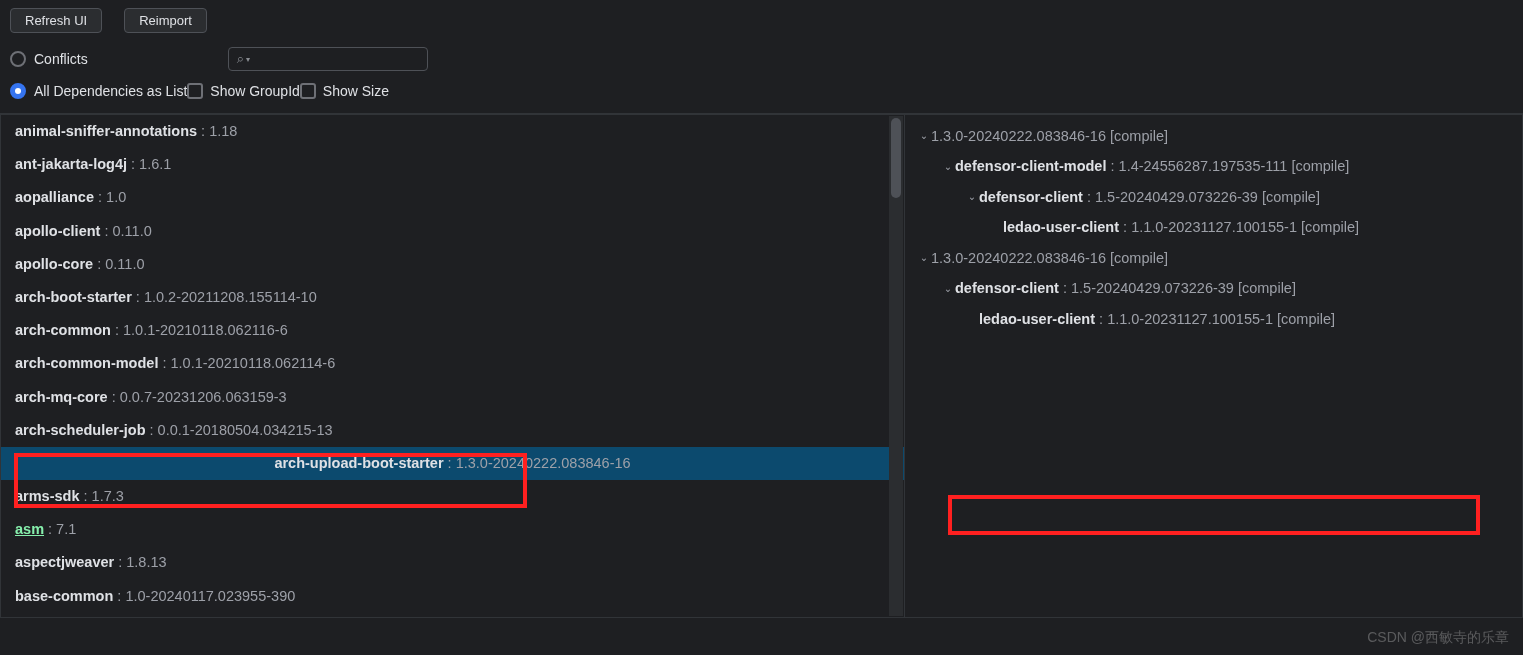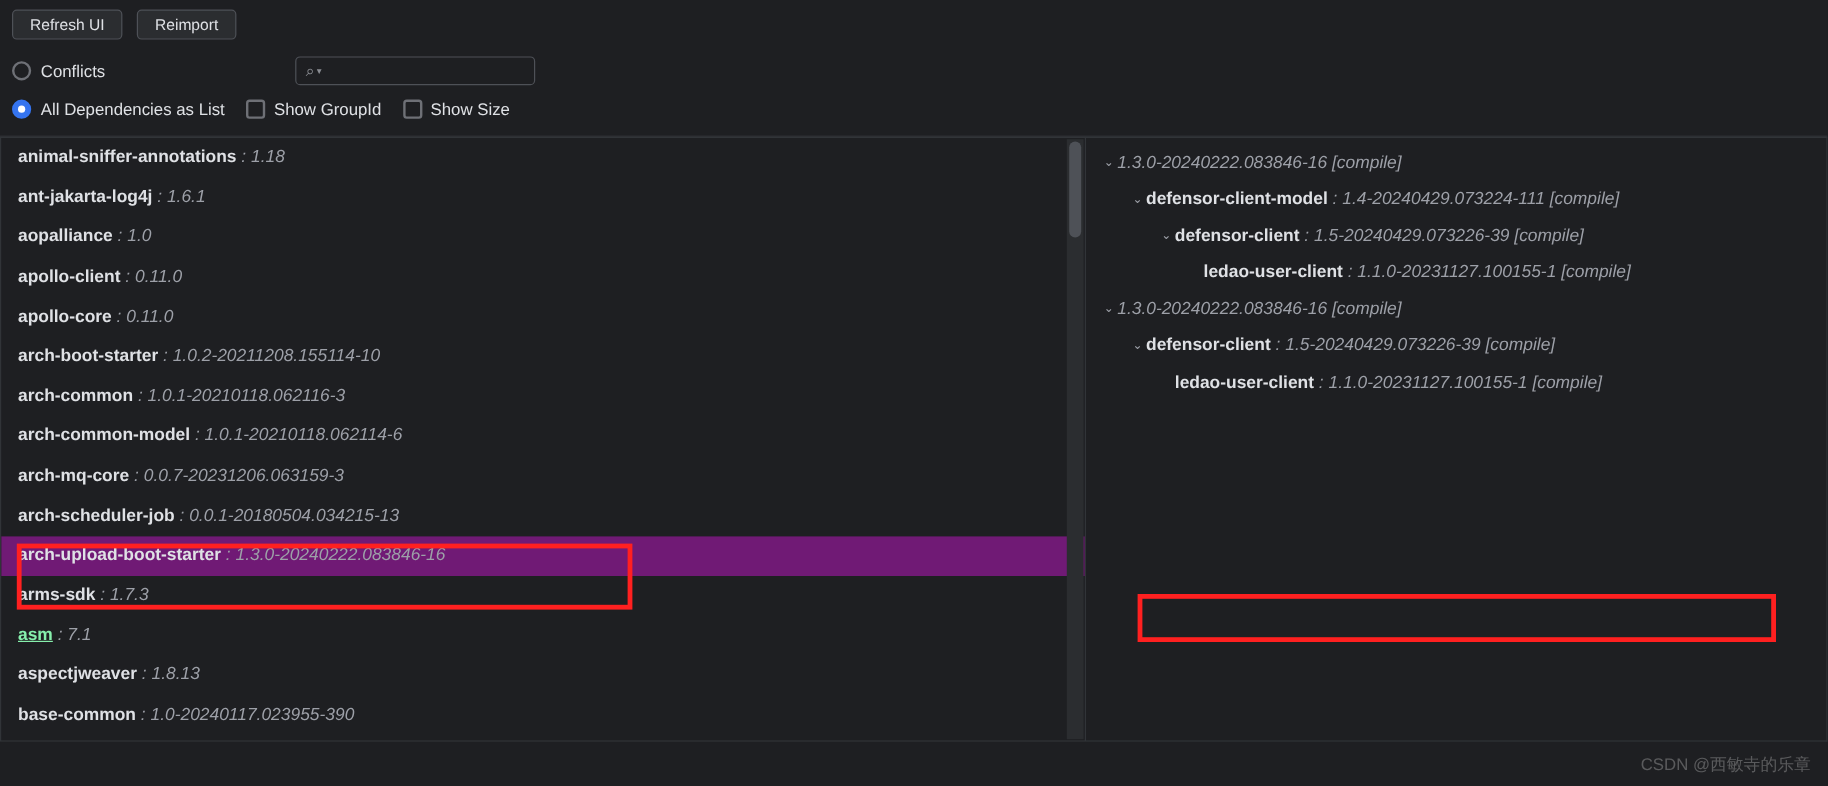--- a/index.html
+++ b/index.html
@@ -16,7 +16,7 @@
   .toolbar {
     display: flex;
     align-items: center;
-    gap: 12px;
+    gap: 22px;
     padding: 8px 10px;
   }
   .btn {

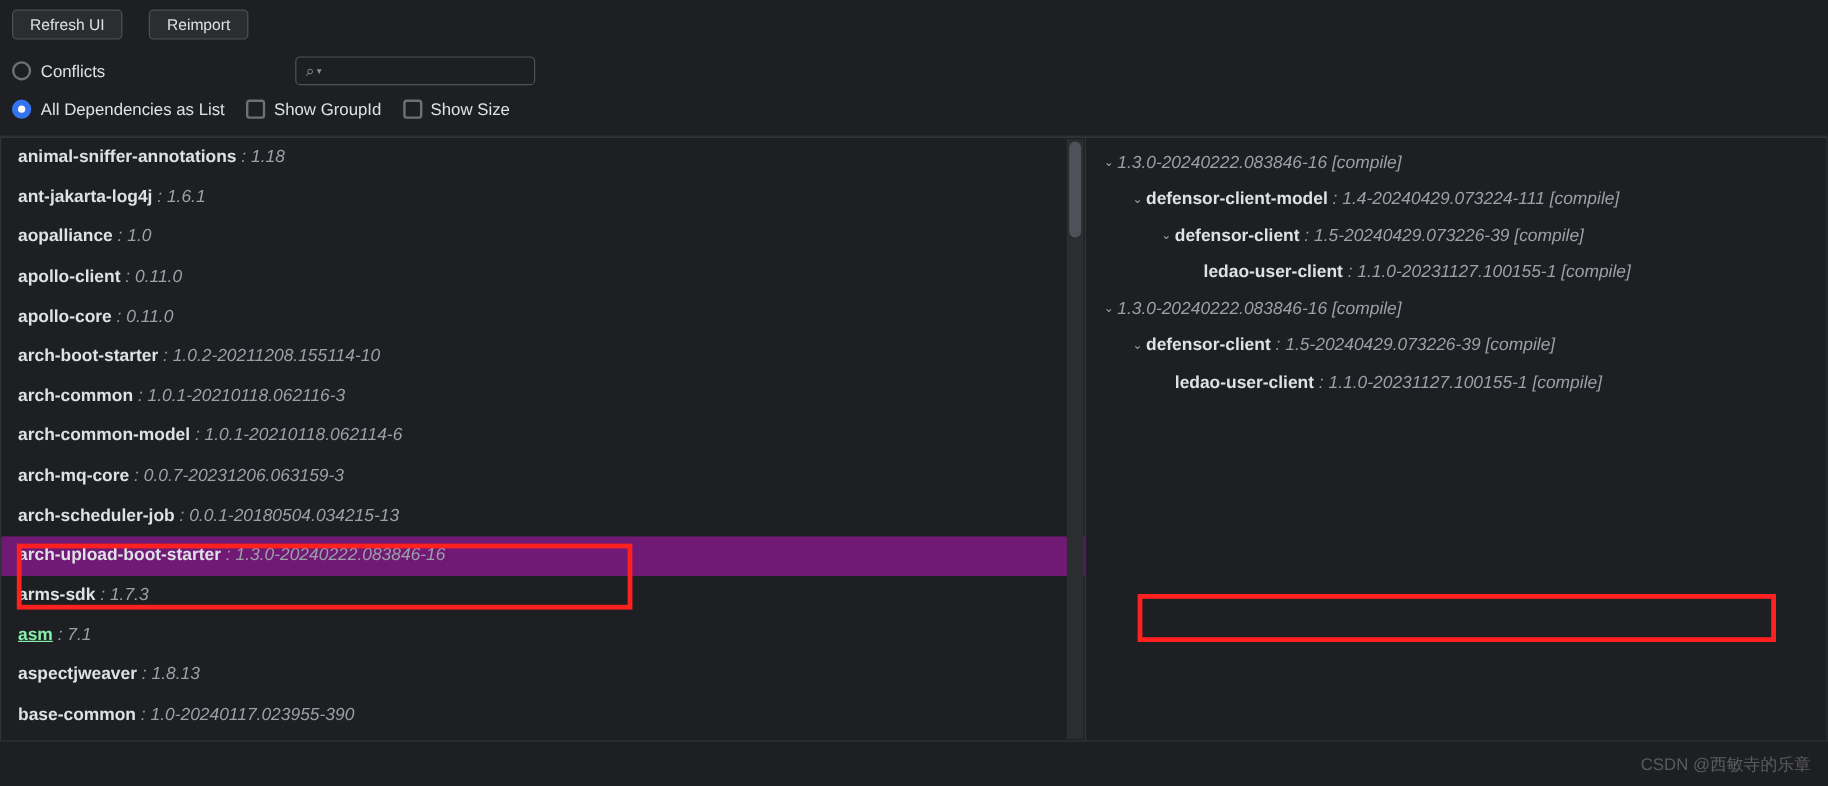--- a/index.html
+++ b/index.html
@@ -34,7 +34,6 @@
   .option-row {
     display: flex;
     align-items: center;
-    gap: 18px;
     padding: 6px 0;
   }
   .radio {

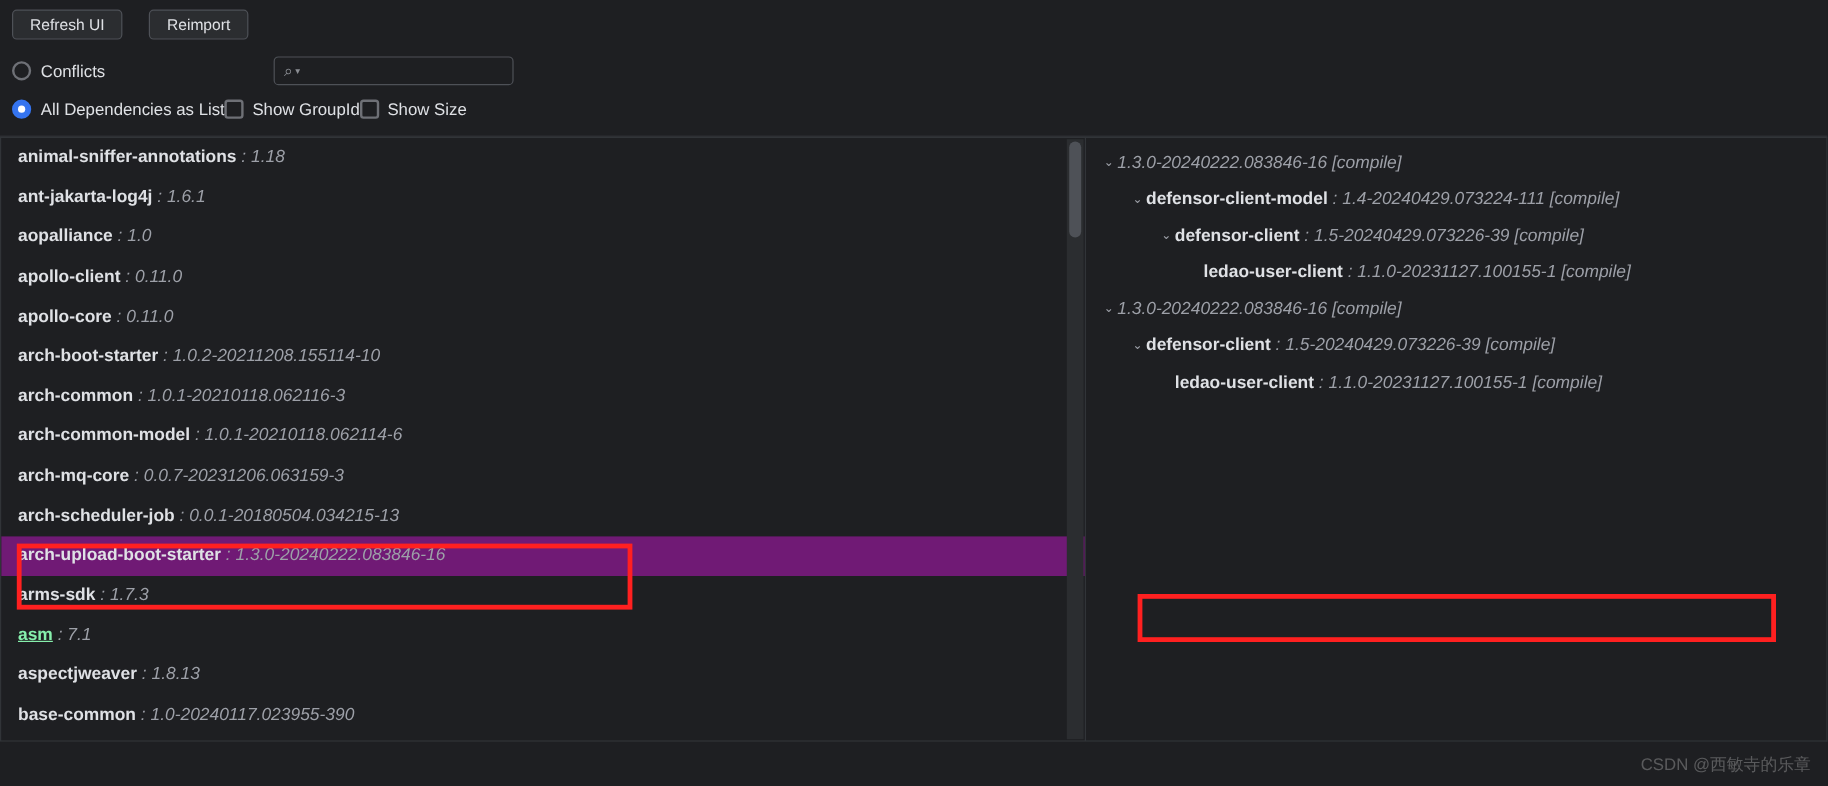--- a/index.html
+++ b/index.html
@@ -113,7 +113,7 @@
   }
   .dep-row.selected { background: #701a75; }
   .dep-name { color: #dfe1e5; font-weight: 600; }
-  .dep-ver { color: #9da0a8; font-style: italic; }
+  .dep-ver { color: #9da0a8; }
   .dep-name.conflict { color: #86efac; text-decoration: underline; }
   .scrollbar-track {
     position: absolute;

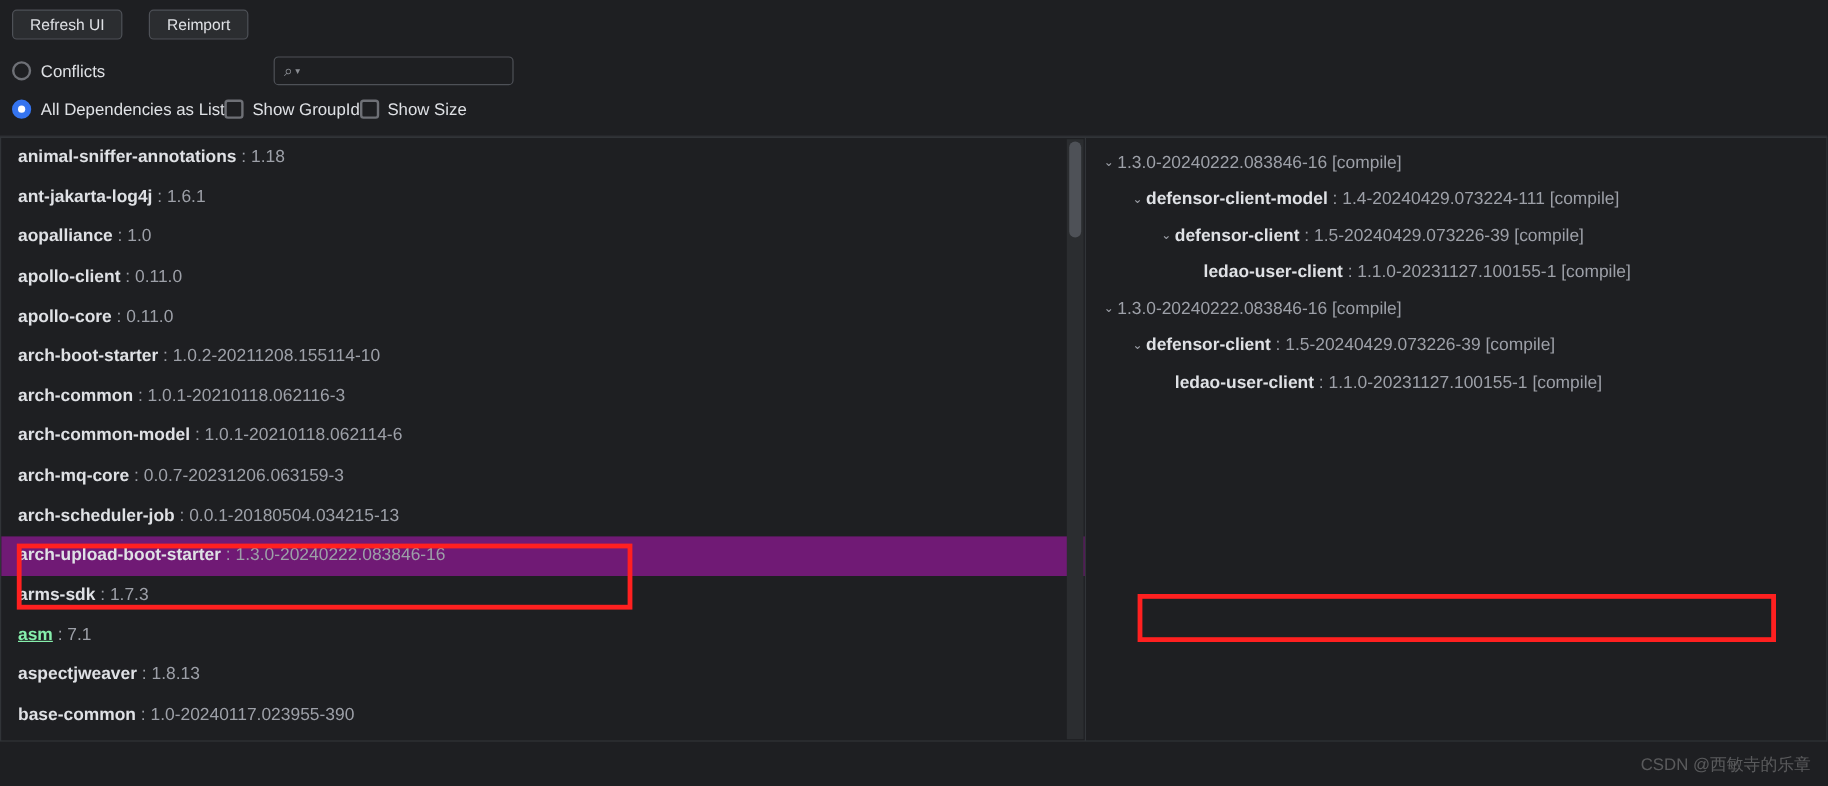--- a/index.html
+++ b/index.html
@@ -240,7 +240,7 @@
       <div class="tree-row">
         <span class="indent" style="width: 36px;"></span>
         <span class="tree-chev">⌄</span>
-        <span><span class="dep-name">defensor-client-model</span><span class="dep-ver"> : </span><span class="dep-ver">1.4-20240429.073224-111 </span><span class="dep-ver">[compile]</span></span>
+        <span><span class="dep-name">defensor-client-model</span><span class="dep-ver"> : </span><span class="dep-ver">1.4-24556287.197535-111 </span><span class="dep-ver">[compile]</span></span>
       </div>
       <div class="tree-row">
         <span class="indent" style="width: 60px;"></span>

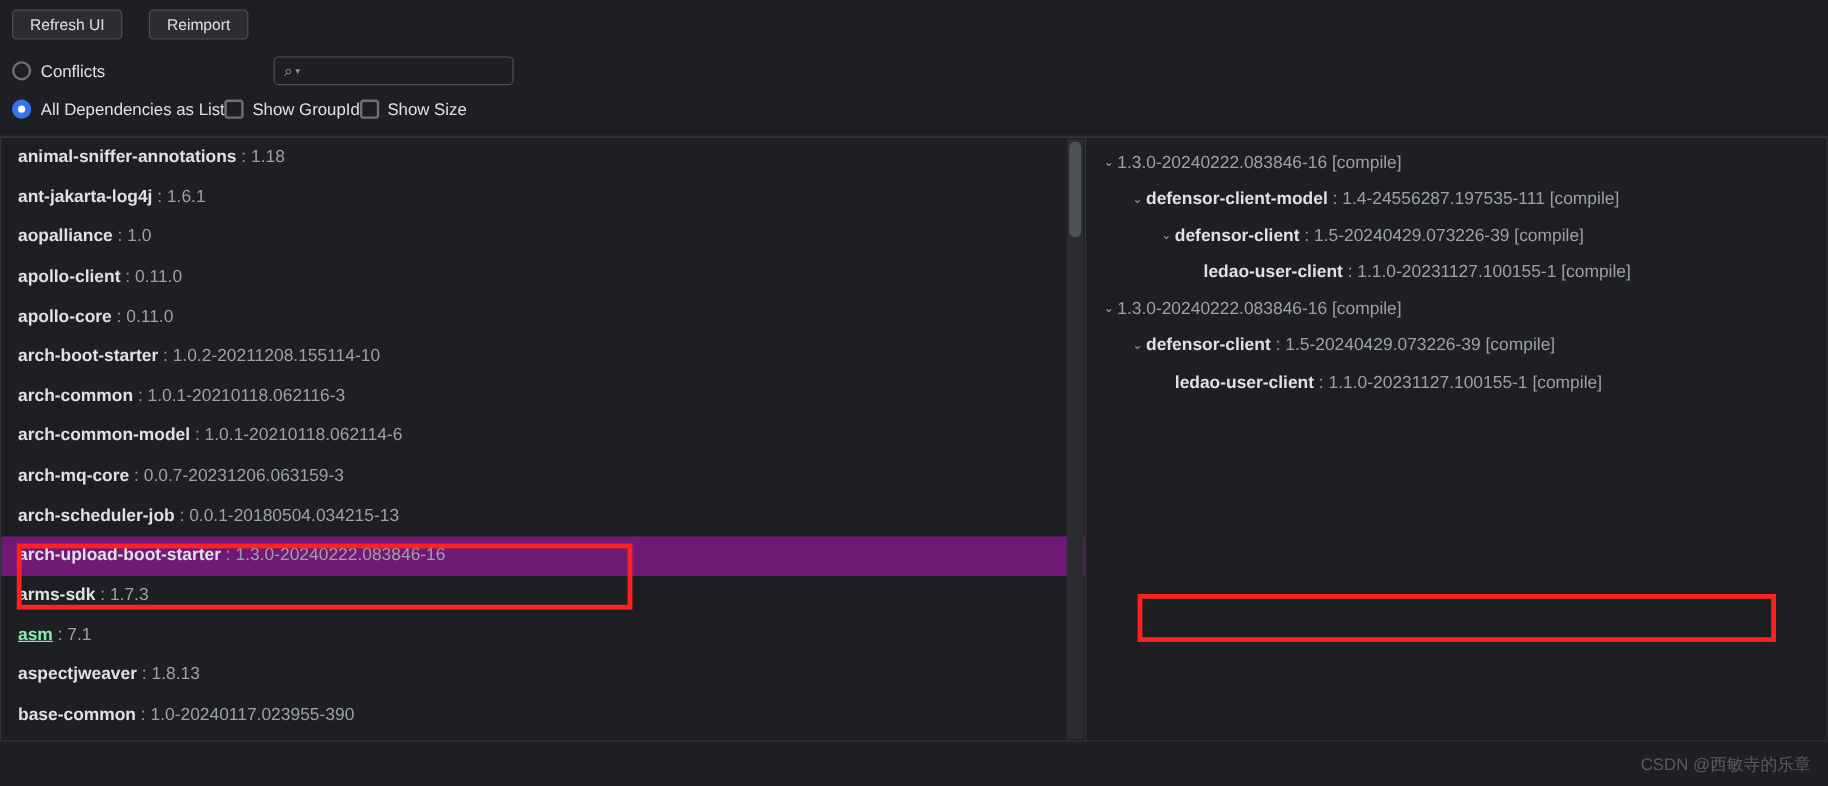--- a/index.html
+++ b/index.html
@@ -217,7 +217,7 @@
       <div class="dep-row"><span class="dep-name">apollo-client</span><span class="dep-ver"> : 0.11.0</span></div>
       <div class="dep-row"><span class="dep-name">apollo-core</span><span class="dep-ver"> : 0.11.0</span></div>
       <div class="dep-row"><span class="dep-name">arch-boot-starter</span><span class="dep-ver"> : 1.0.2-20211208.155114-10</span></div>
-      <div class="dep-row"><span class="dep-name">arch-common</span><span class="dep-ver"> : 1.0.1-20210118.062116-3</span></div>
+      <div class="dep-row"><span class="dep-name">arch-common</span><span class="dep-ver"> : 1.0.1-20210118.062116-6</span></div>
       <div class="dep-row"><span class="dep-name">arch-common-model</span><span class="dep-ver"> : 1.0.1-20210118.062114-6</span></div>
       <div class="dep-row"><span class="dep-name">arch-mq-core</span><span class="dep-ver"> : 0.0.7-20231206.063159-3</span></div>
       <div class="dep-row"><span class="dep-name">arch-scheduler-job</span><span class="dep-ver"> : 0.0.1-20180504.034215-13</span></div>

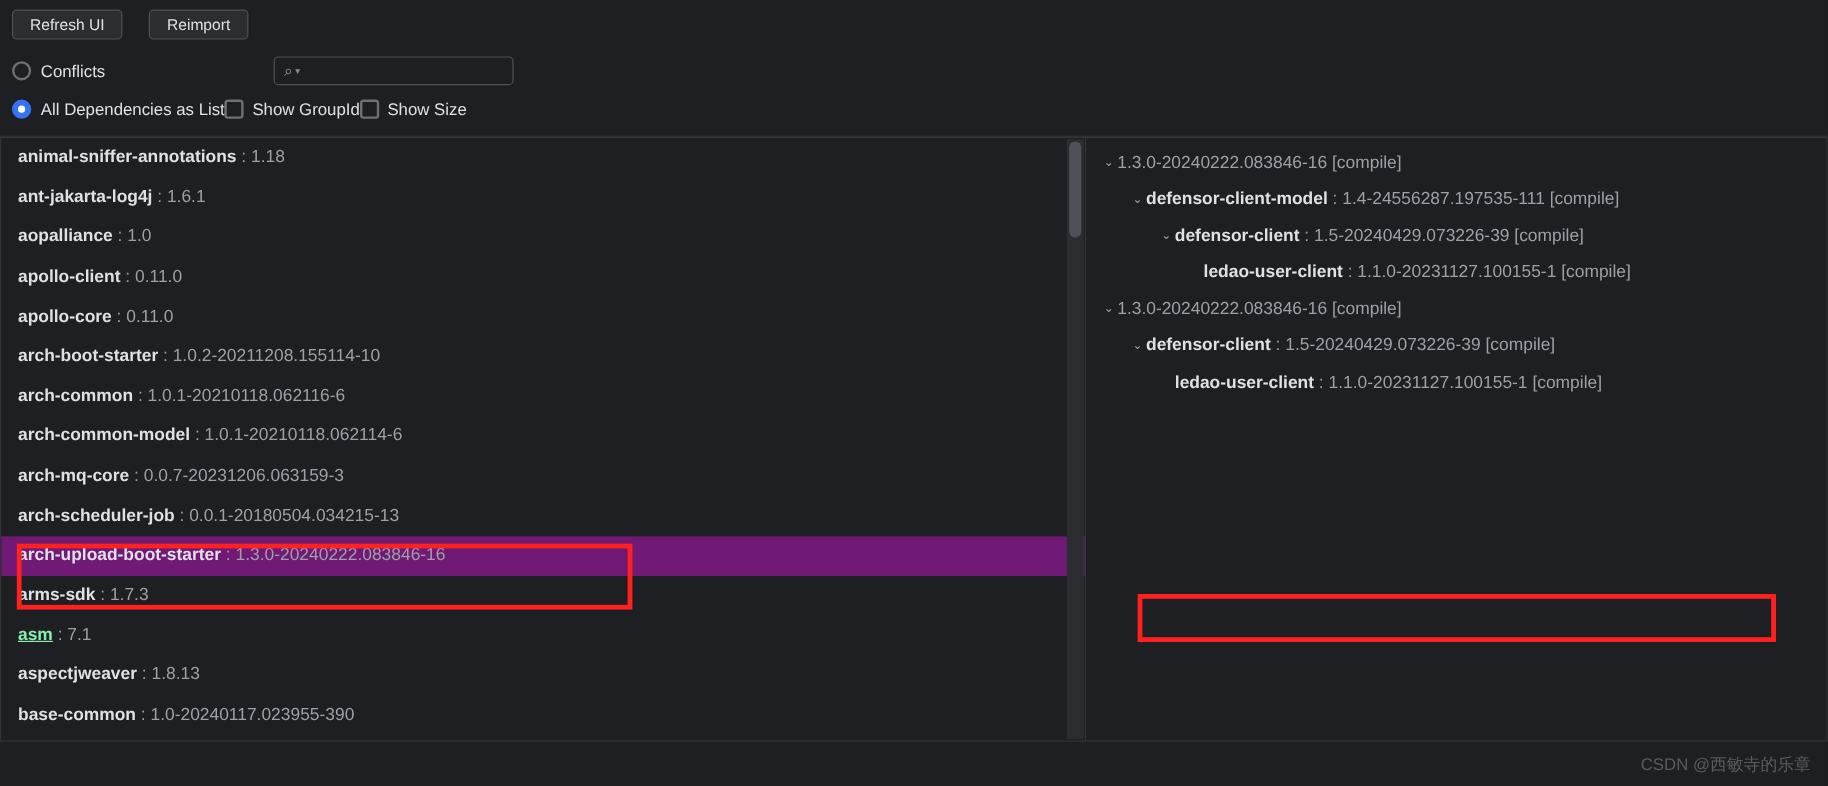--- a/index.html
+++ b/index.html
@@ -111,7 +111,7 @@
     white-space: nowrap;
     cursor: pointer;
   }
-  .dep-row.selected { background: #701a75; }
+  .dep-row.selected { background: #0c4a6e; text-align: center; }
   .dep-name { color: #dfe1e5; font-weight: 600; }
   .dep-ver { color: #9da0a8; }
   .dep-name.conflict { color: #86efac; text-decoration: underline; }

